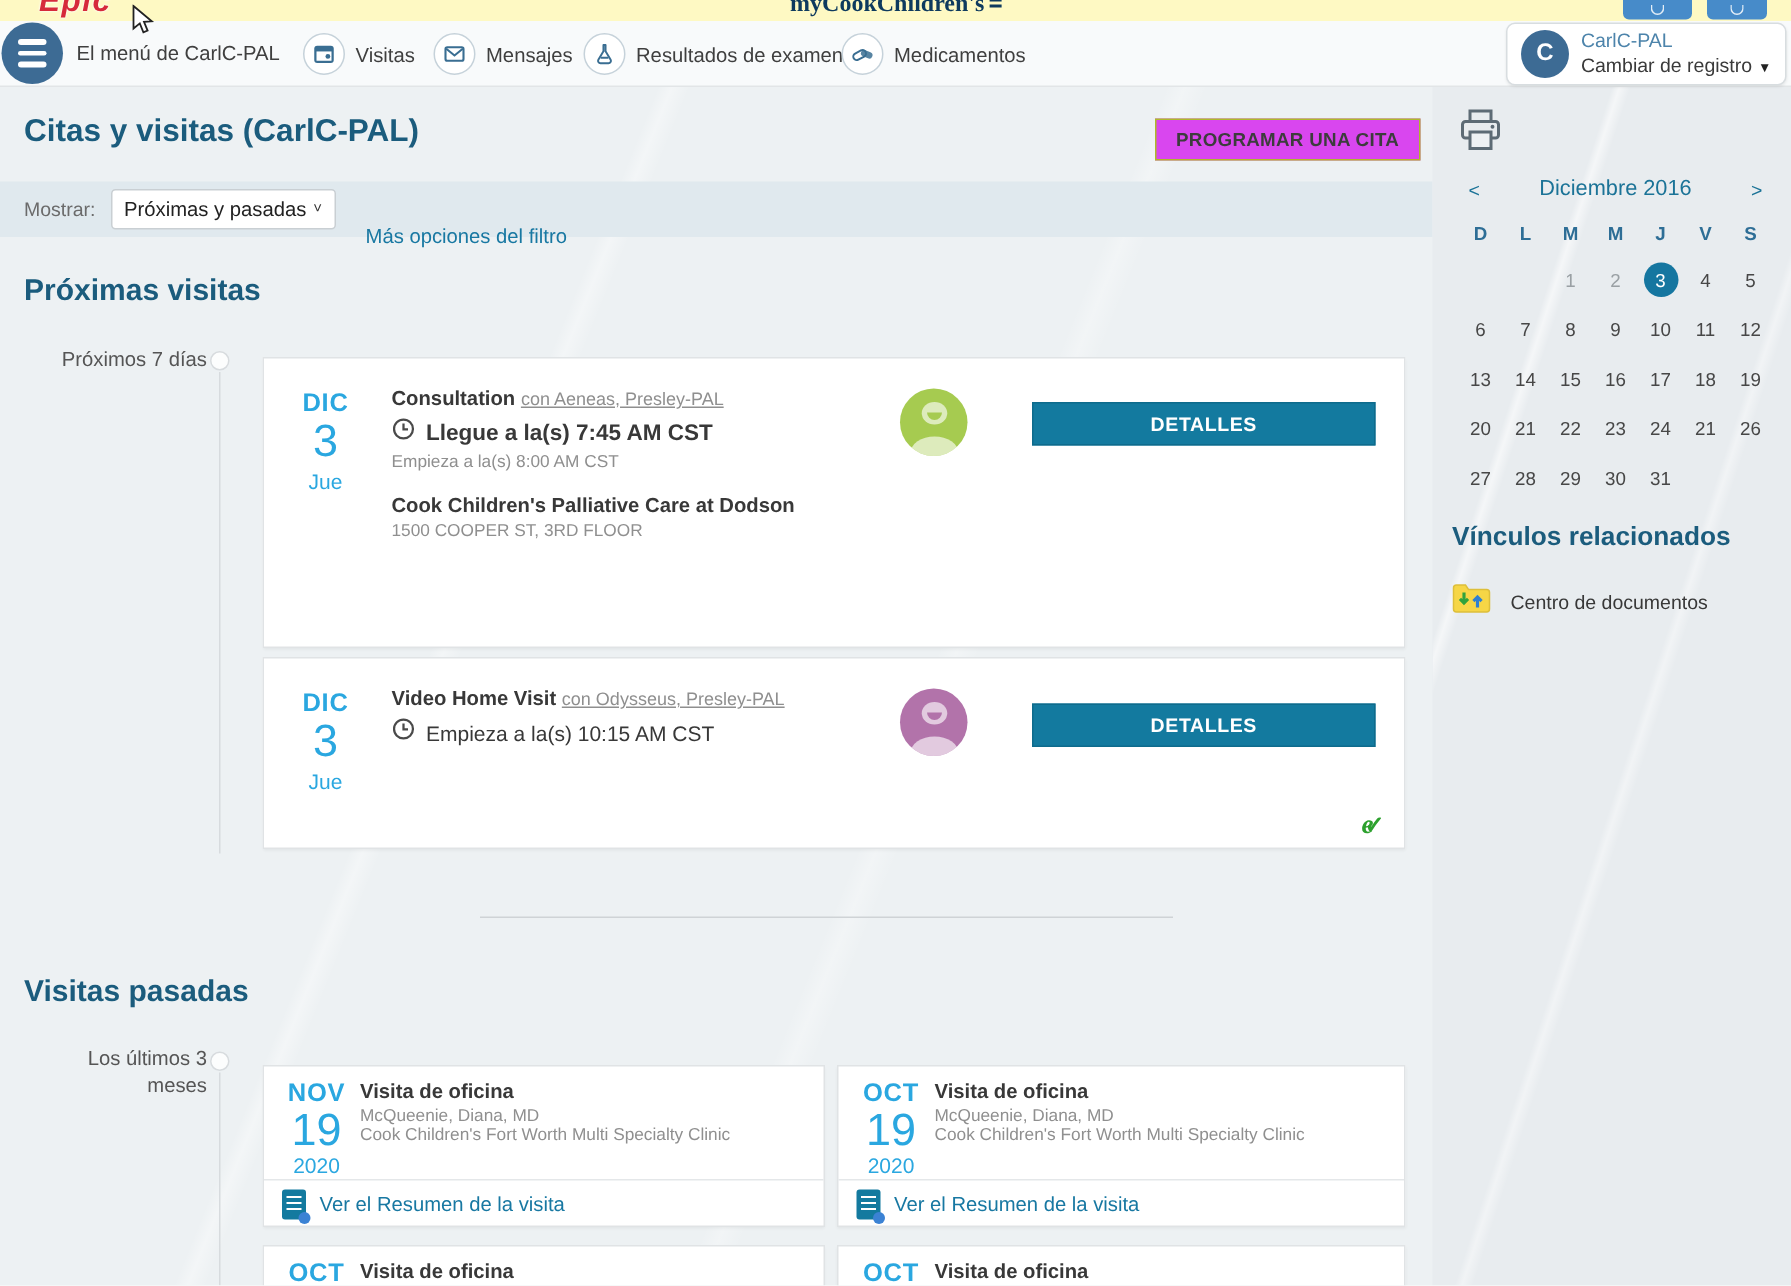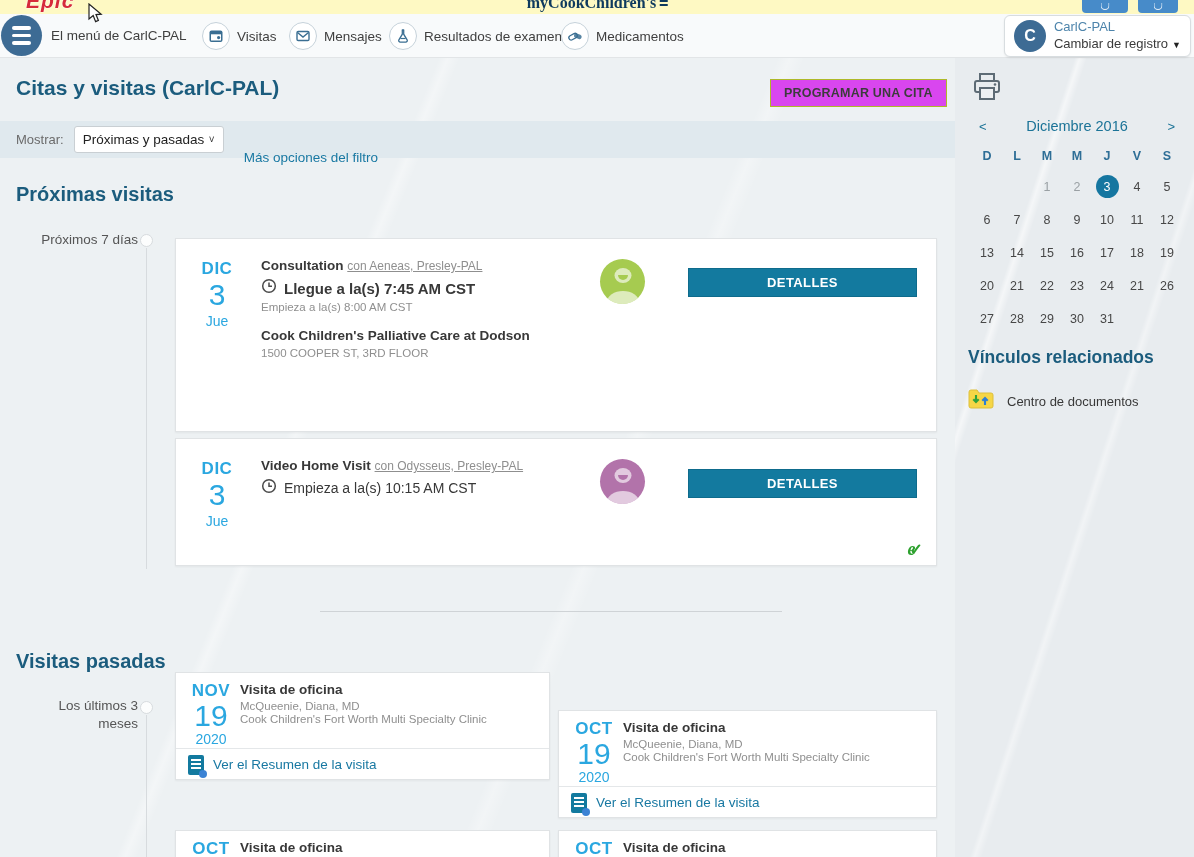--- a/index.html
+++ b/index.html
@@ -117,7 +117,7 @@
   .mid-divider { position:absolute; left:320px; top:611px; width:462px; height:1px; background:#cfd3d6; z-index:1; }
 
   
-  .pv-a { left:175px; top:672px; width:375px; height:108px; }
+  .pv-a { left:175px; top:710px; width:375px; height:108px; }
   .pv-b { left:558px; top:710px; width:379px; height:108px; }
   .pv-c { left:175px; top:830px; width:375px; height:100px; }
   .pv-d { left:558px; top:830px; width:379px; height:100px; }

